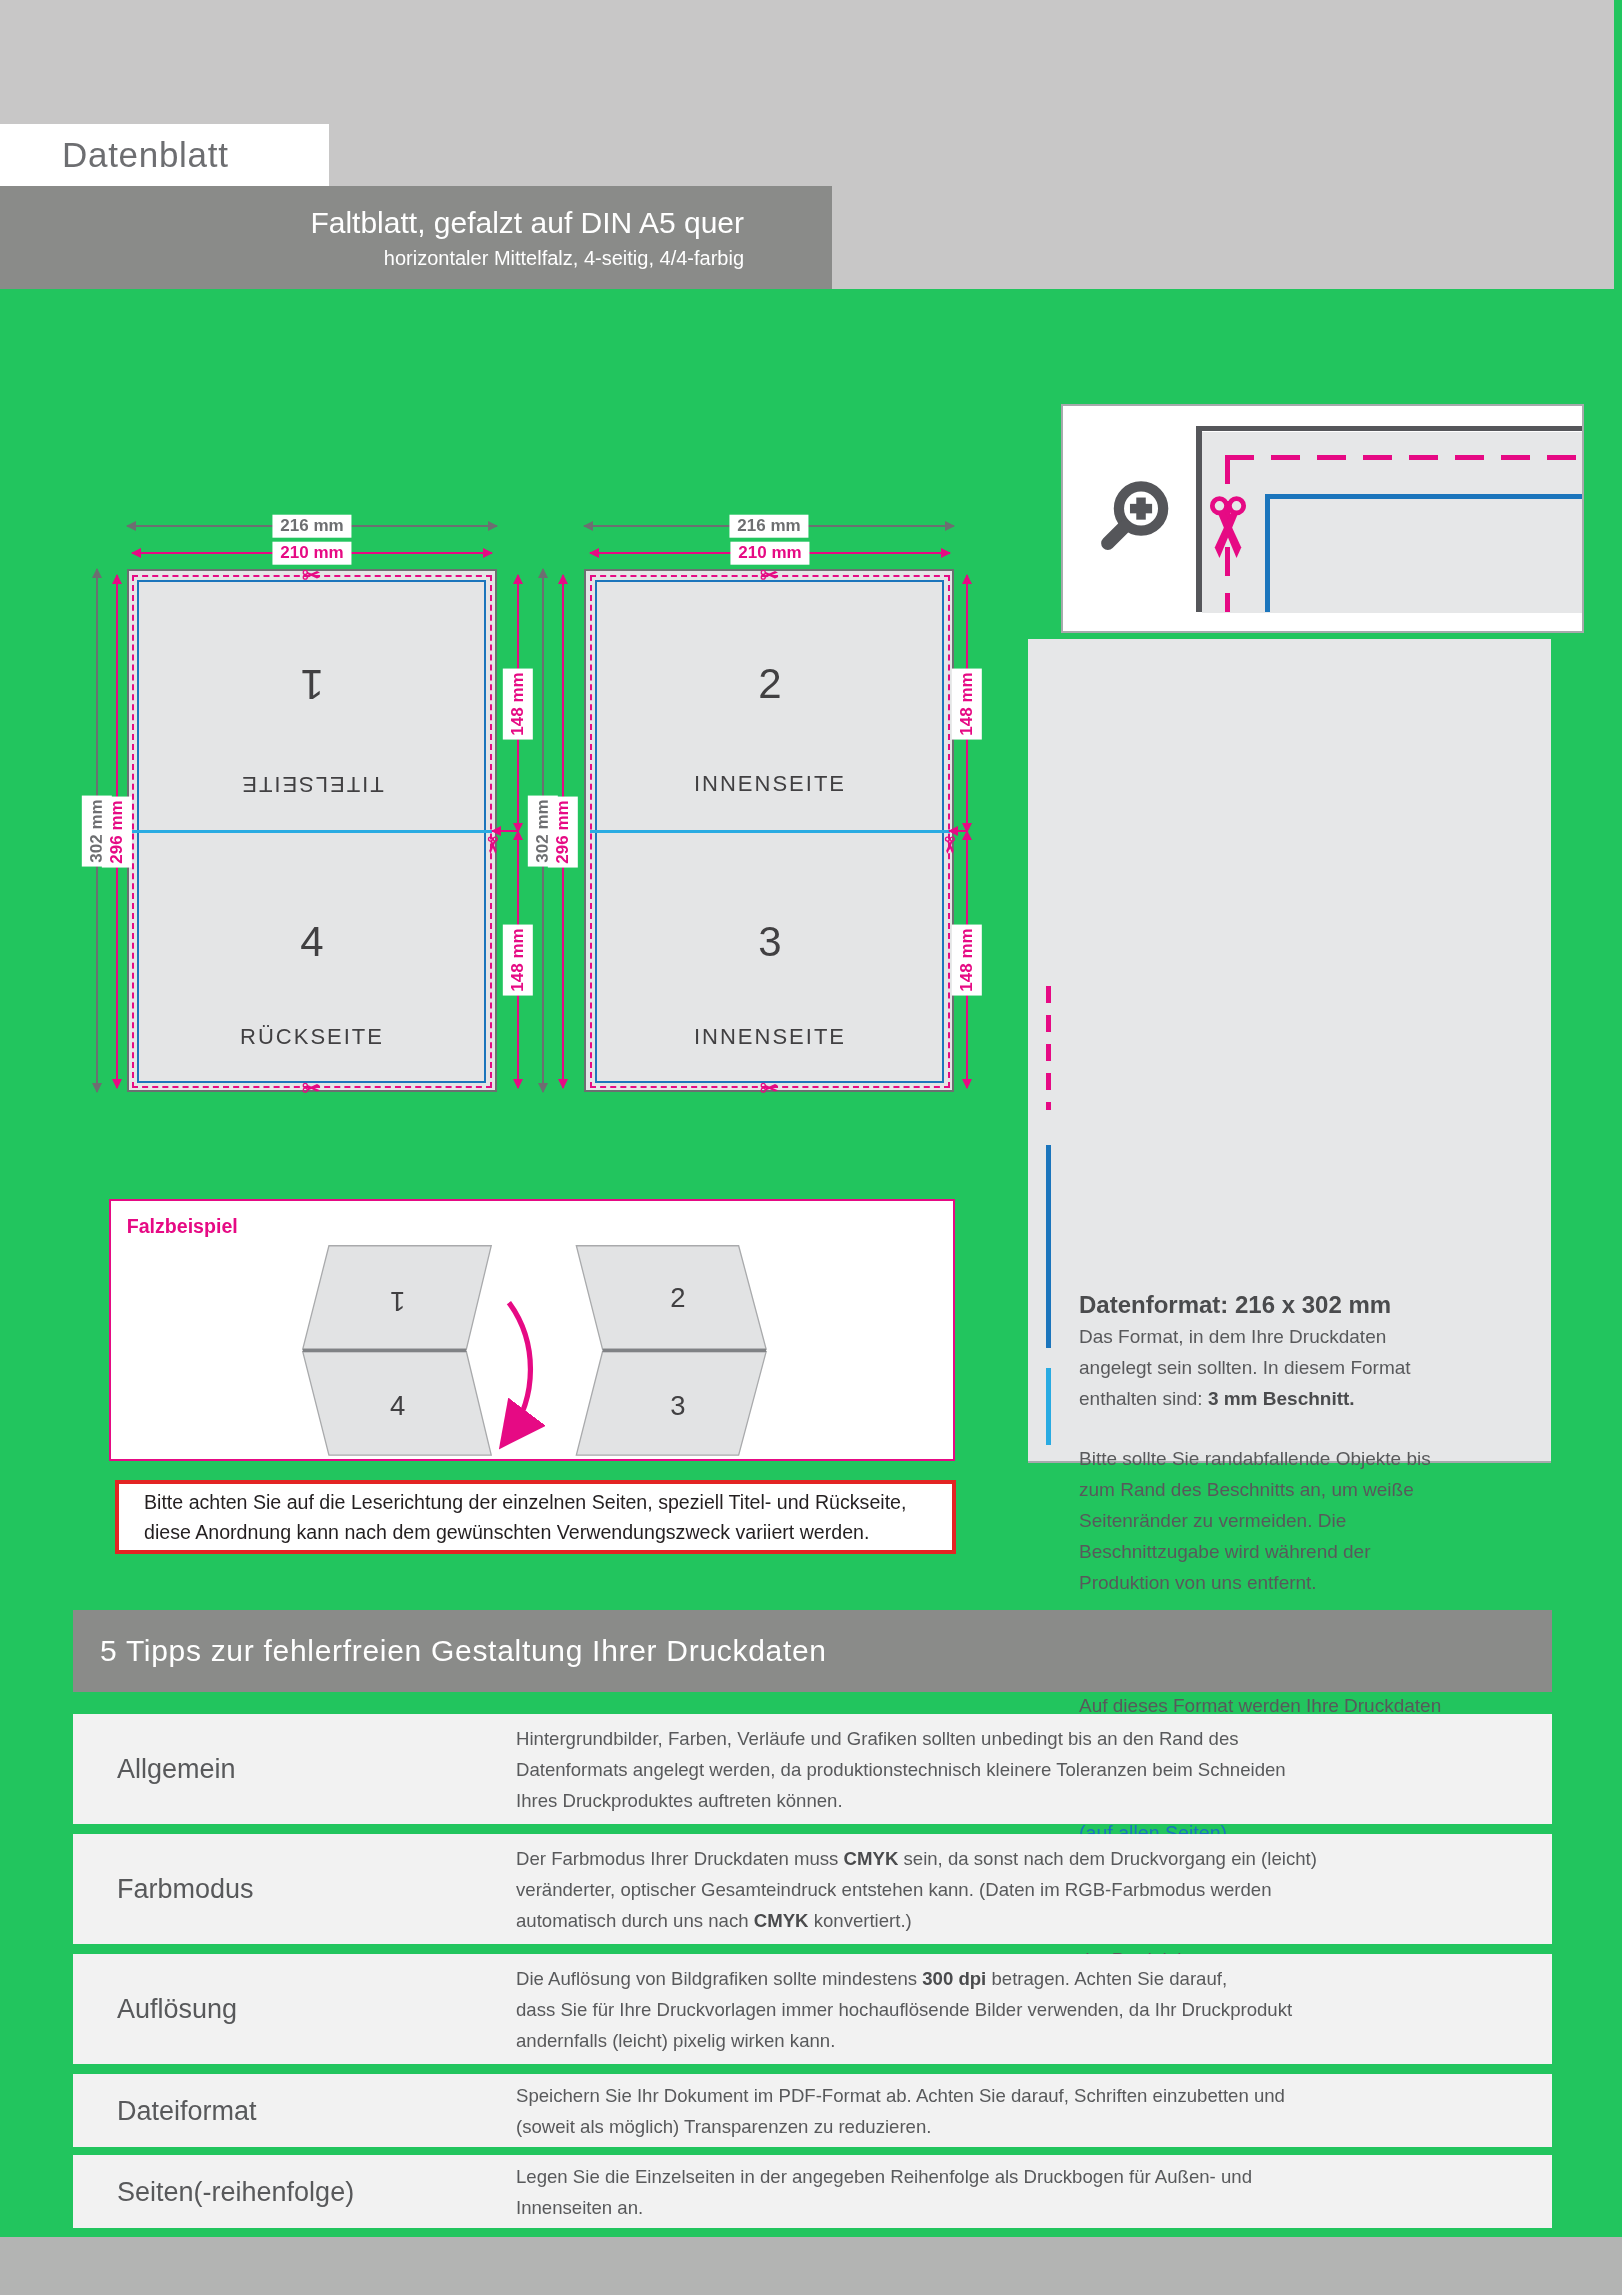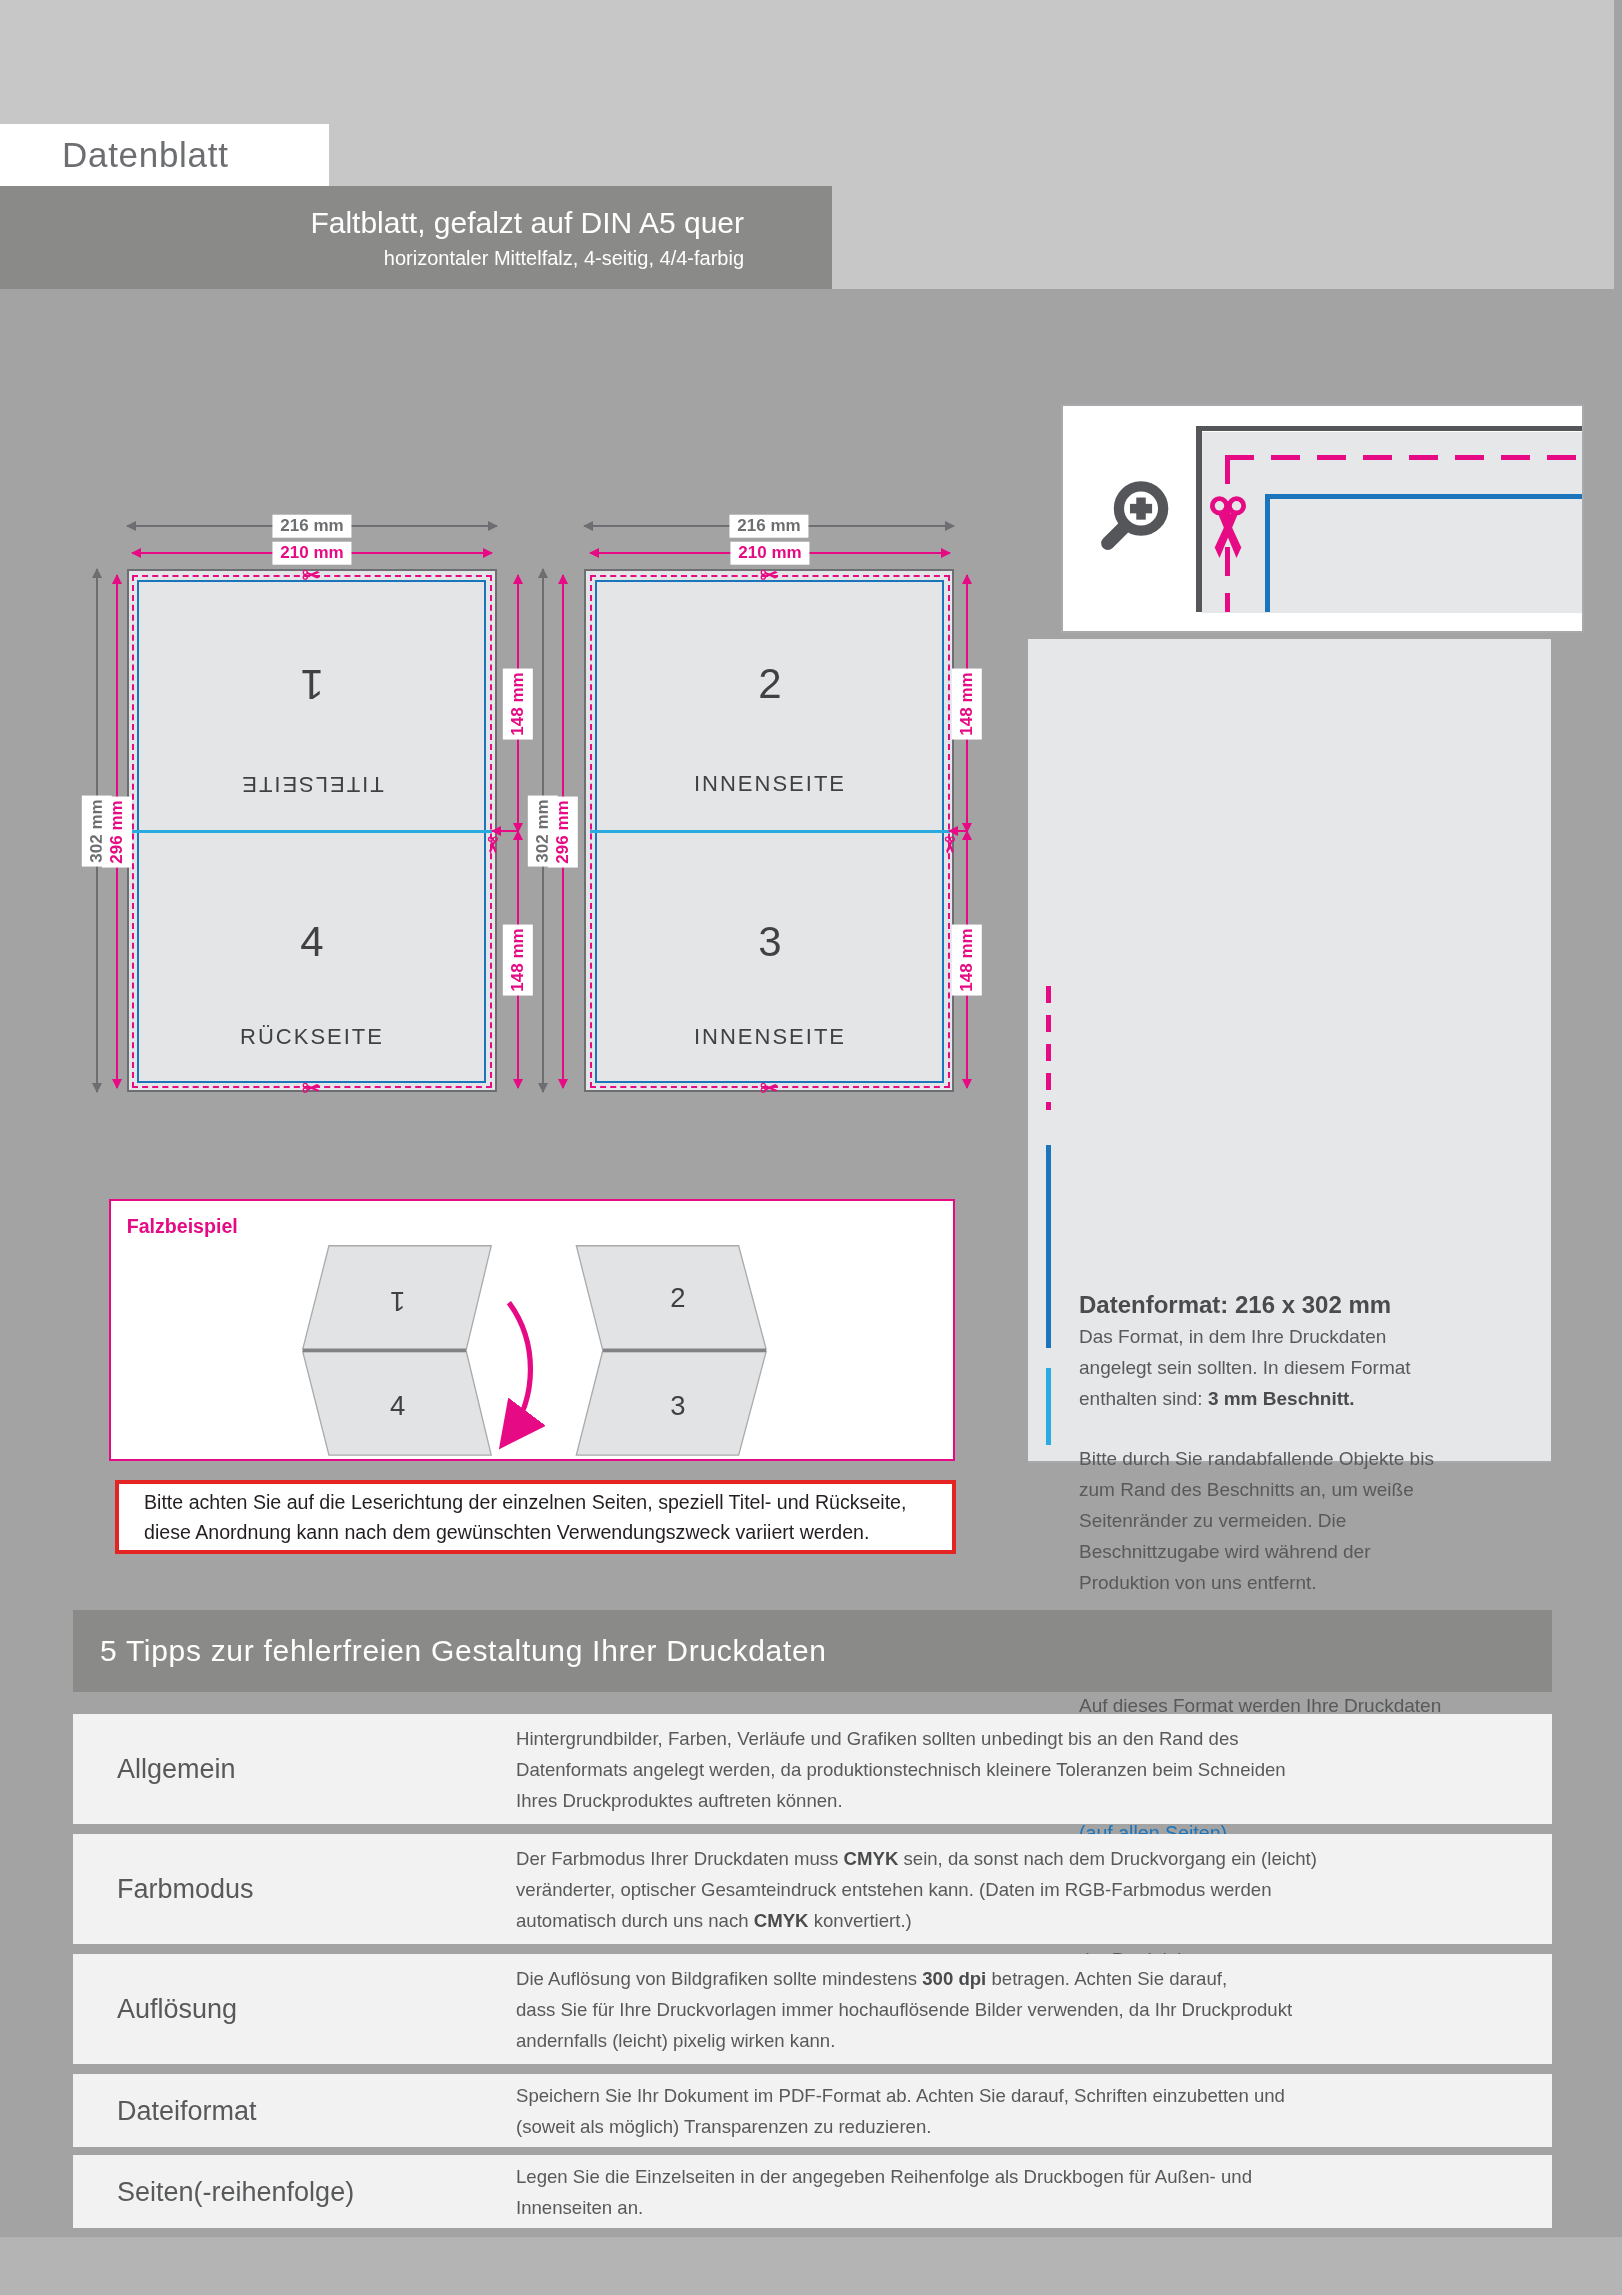--- a/index.html
+++ b/index.html
@@ -10,7 +10,7 @@
   }
   html,body{margin:0;padding:0;}
   body{font-family:"Liberation Sans", sans-serif; background:#fff;}
-  .page{position:relative;width:1623px;height:2295px;background:#a3a3a3;overflow:hidden;}
+  .page{position:relative;width:1623px;height:2295px;background:#22c55e;overflow:hidden;}
   .abs{position:absolute;}
   .b{font-weight:bold;}
 

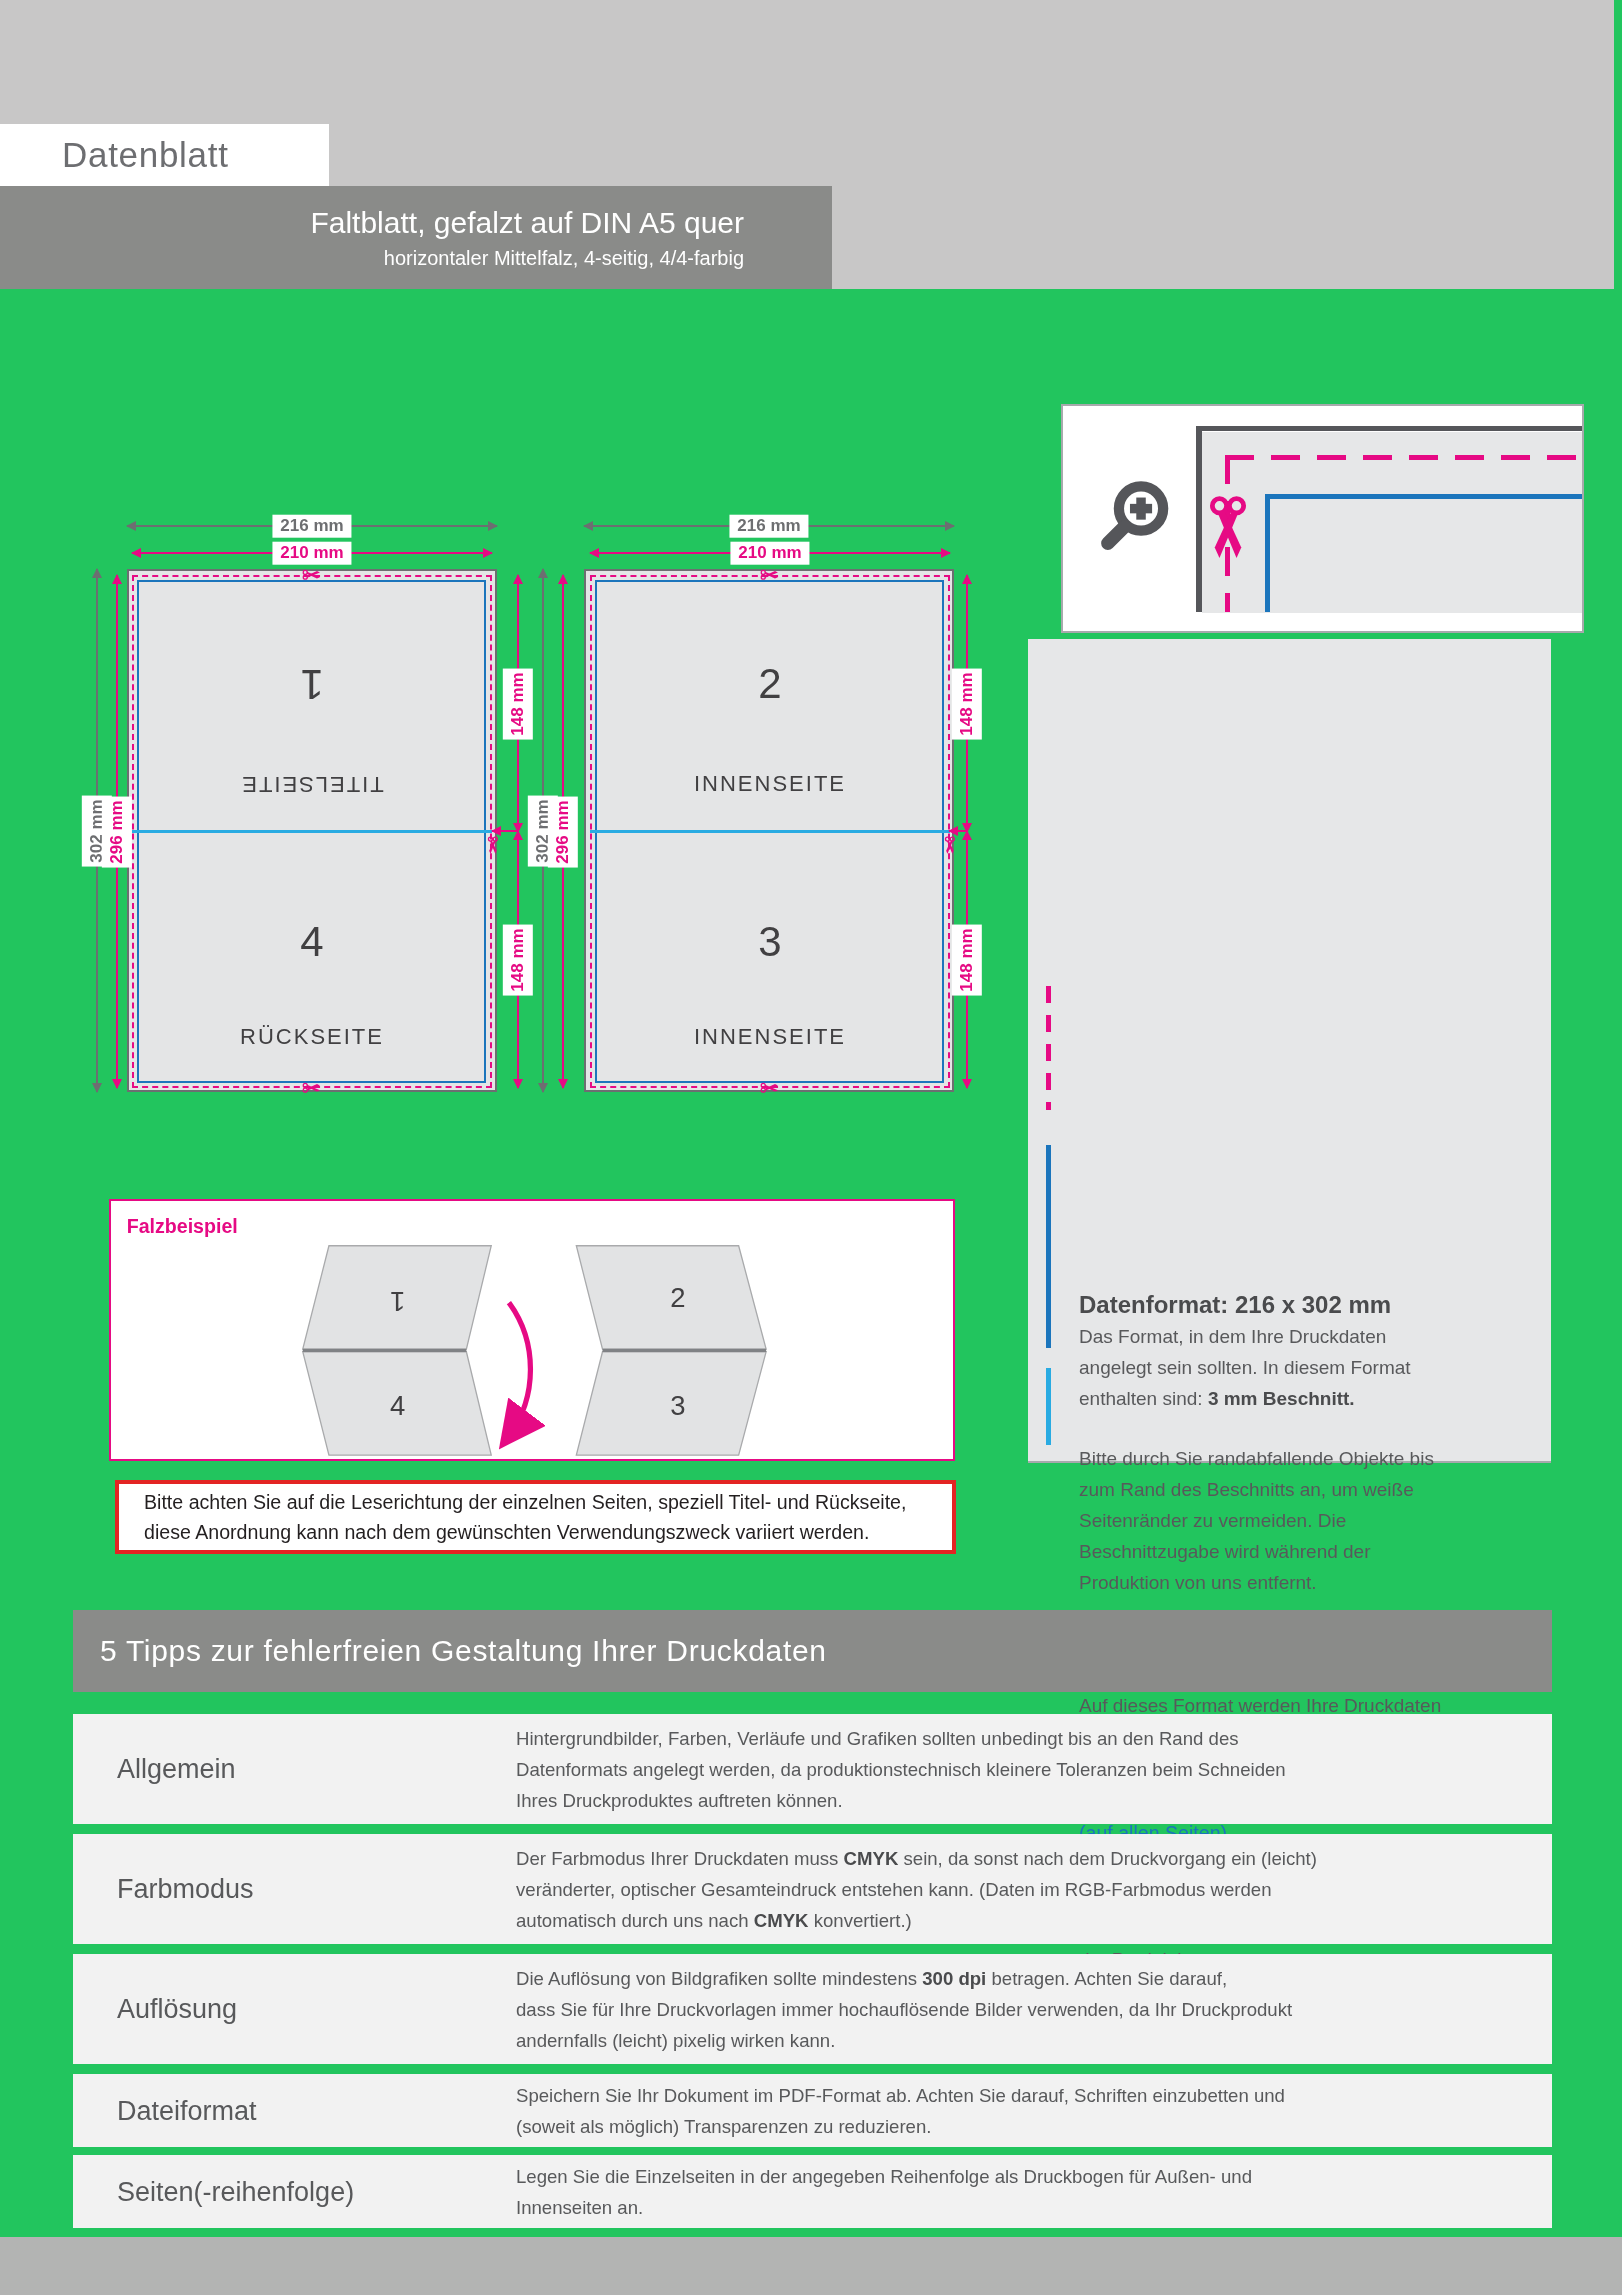--- a/index.html
+++ b/index.html
@@ -207,7 +207,7 @@
         <div class="ln"><span>enthalten sind: </span><span class="b">3 mm Beschnitt.</span></div>
       </div>
     <div class="itext" style="top:804px;">
-        <div class="ln"><span>Bitte durch Sie randabfallende Objekte bis</span></div>
+        <div class="ln"><span>Bitte sollte Sie randabfallende Objekte bis</span></div>
         <div class="ln"><span>zum Rand des Beschnitts an, um weiße</span></div>
         <div class="ln"><span>Seitenränder zu vermeiden. Die</span></div>
         <div class="ln"><span>Beschnittzugabe wird während der</span></div>

